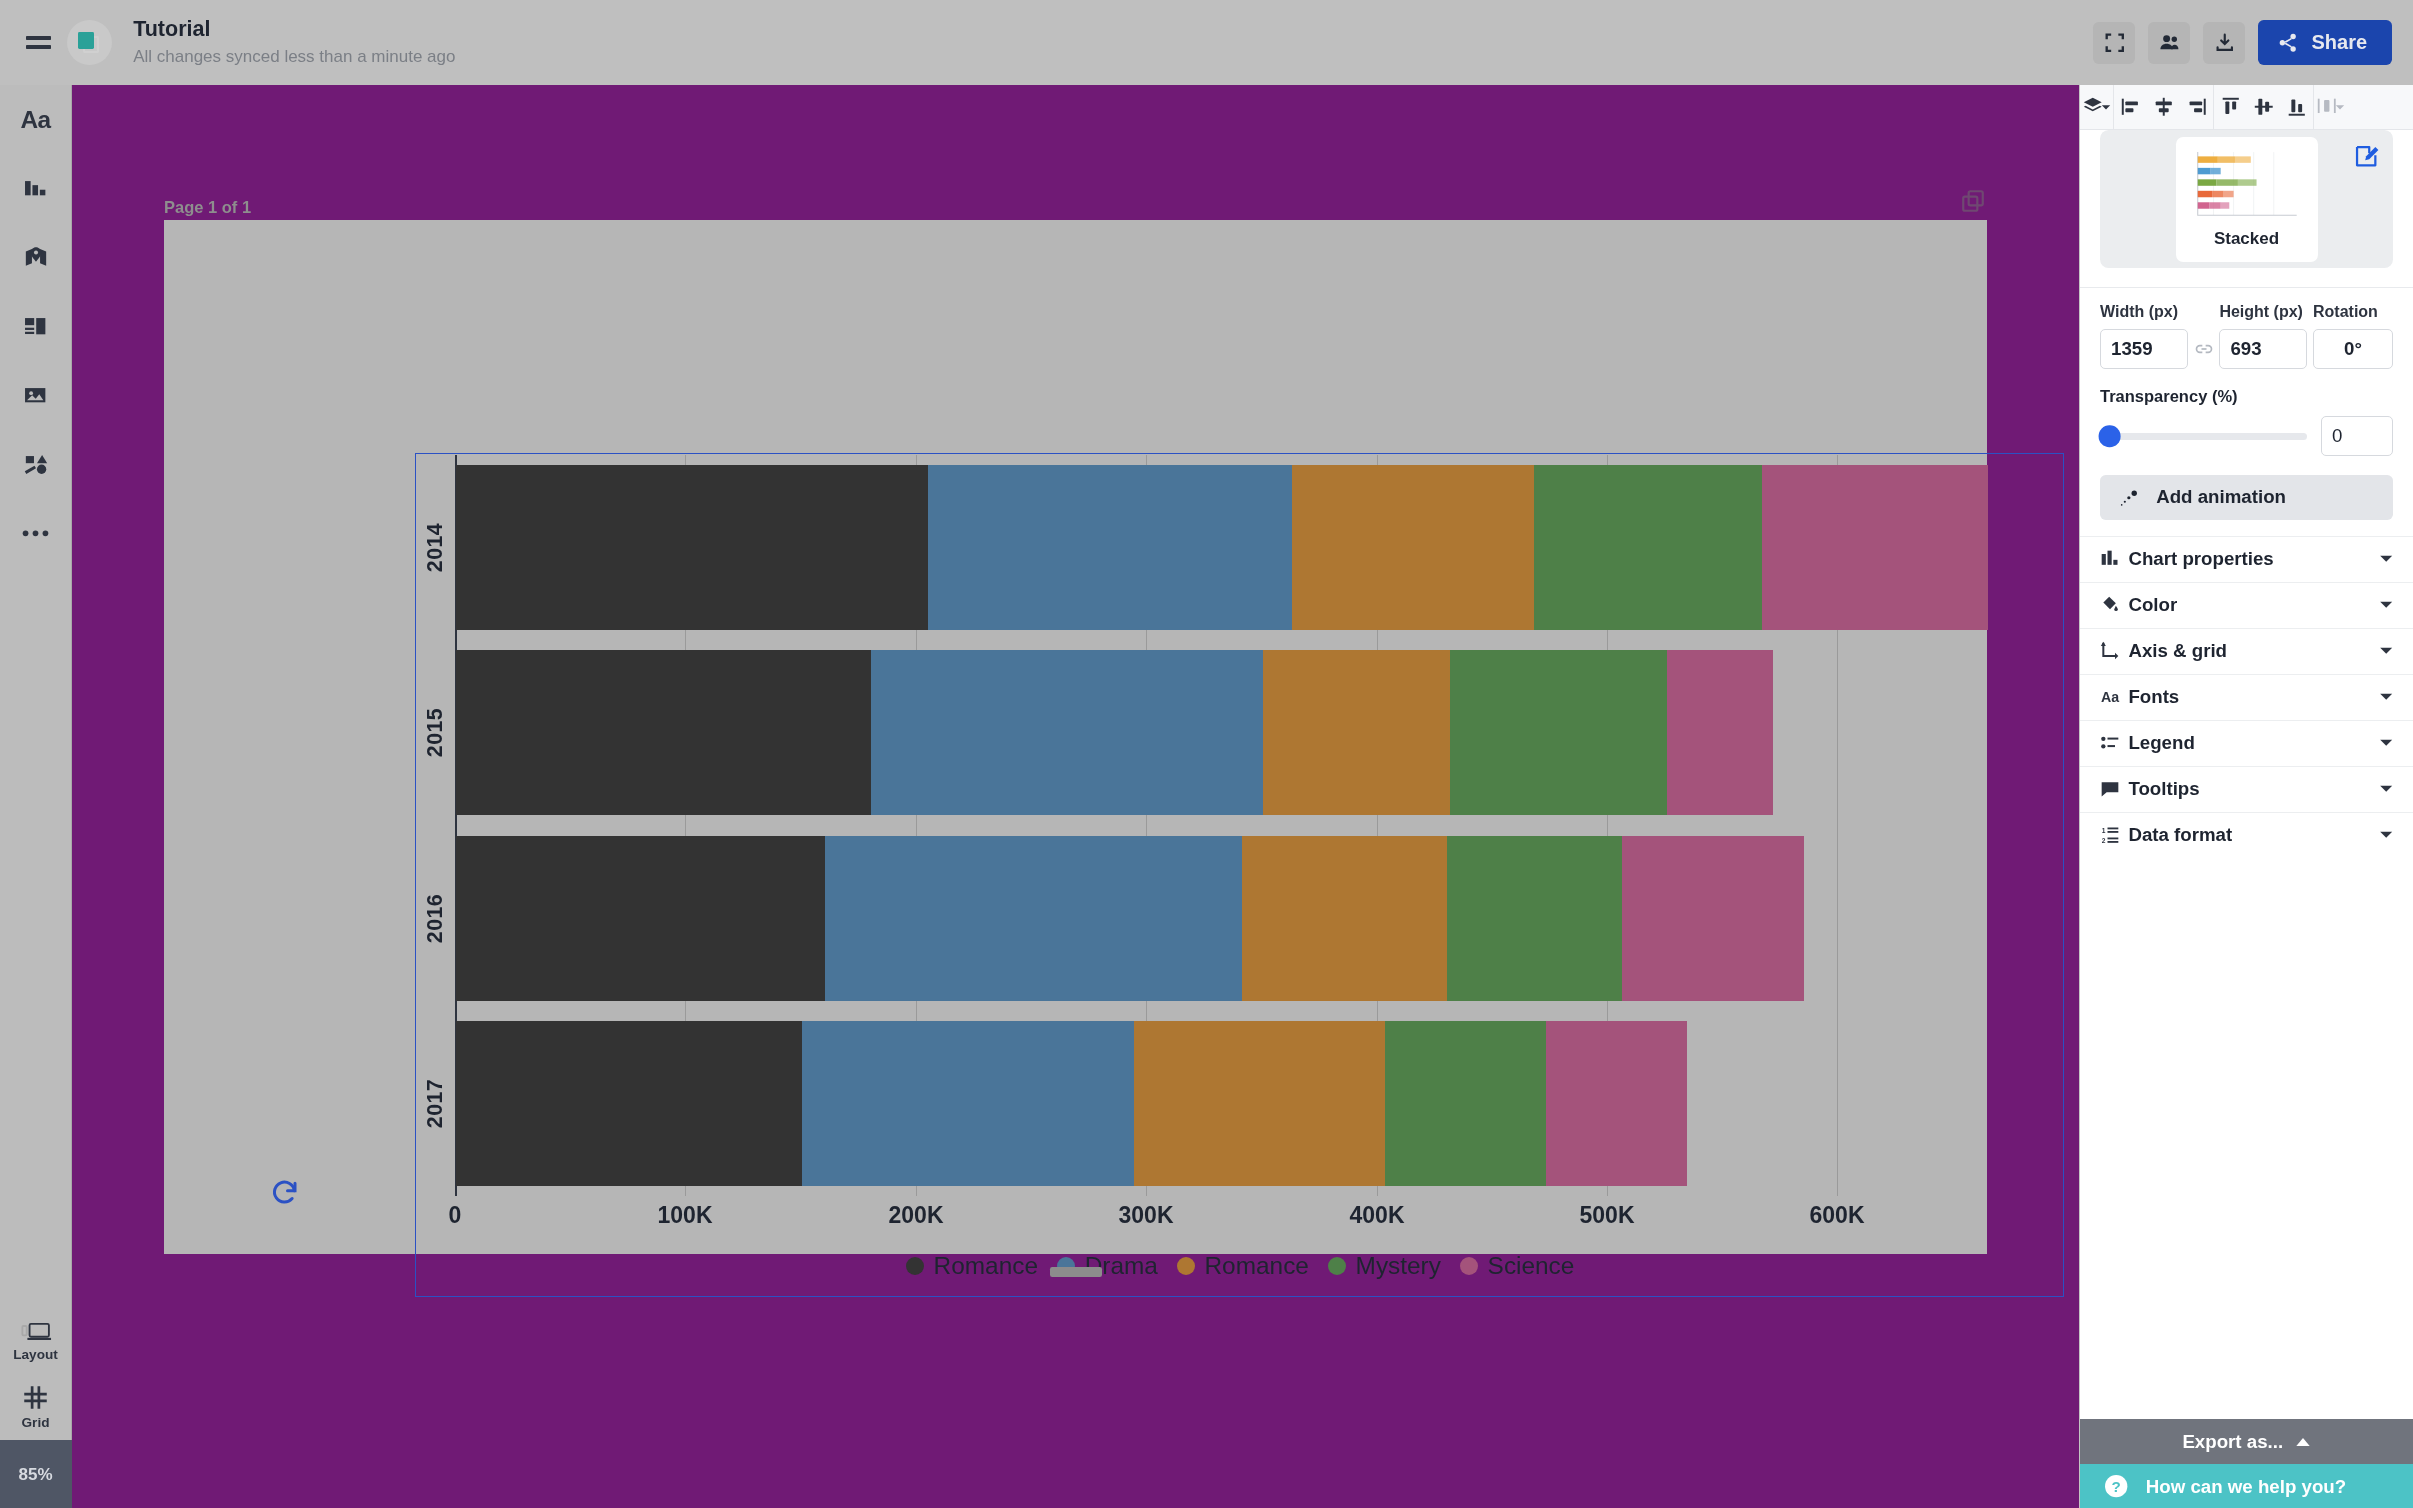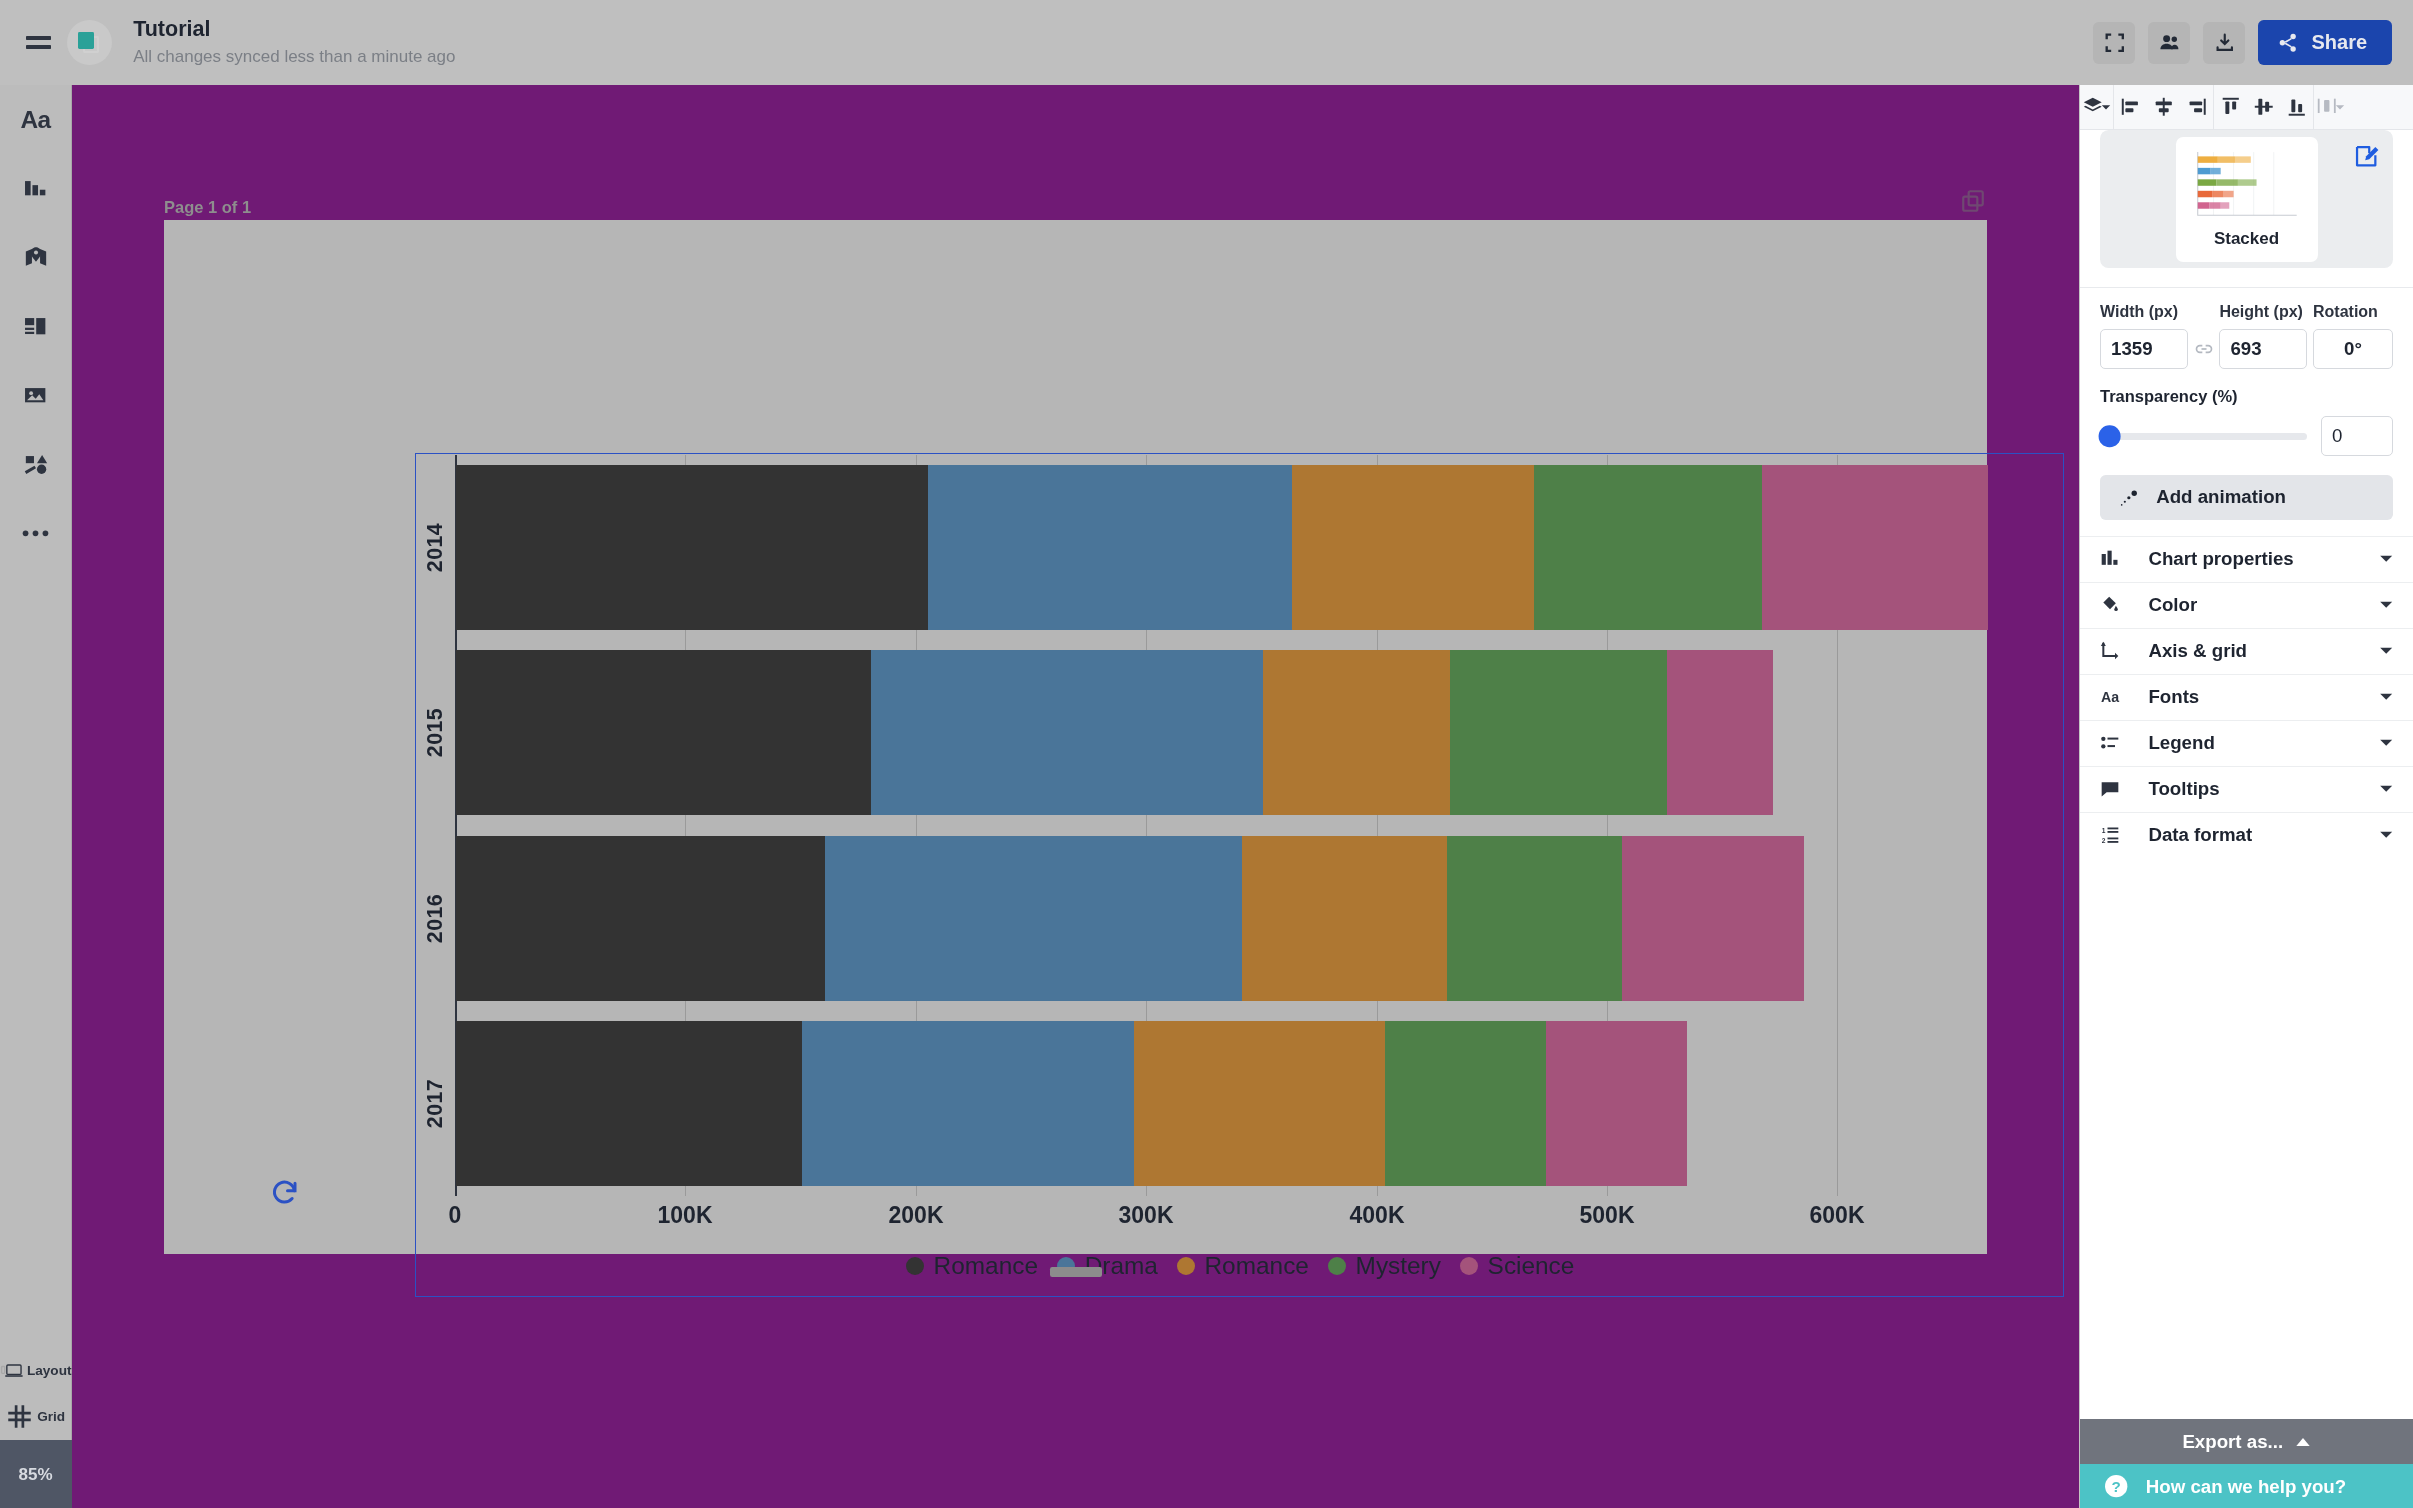--- a/index.html
+++ b/index.html
@@ -229,7 +229,7 @@
     border-top: 0.7px solid #eceef0; cursor: pointer;
   }
   .acc-icon { width: 24.4px; display: flex; align-items: center; color: #2e3440; }
-  .acc-label { font-size: 18.7px; font-weight: 600; color: #1e2430; margin-left: 24px; }
+  .acc-label { font-size: 18.7px; font-weight: 600; color: #1e2430; margin-left: 4px; }
   .acc-caret { margin-left: auto; color: #2e3440; }
 
   .rpanel-spacer { flex: 1; }

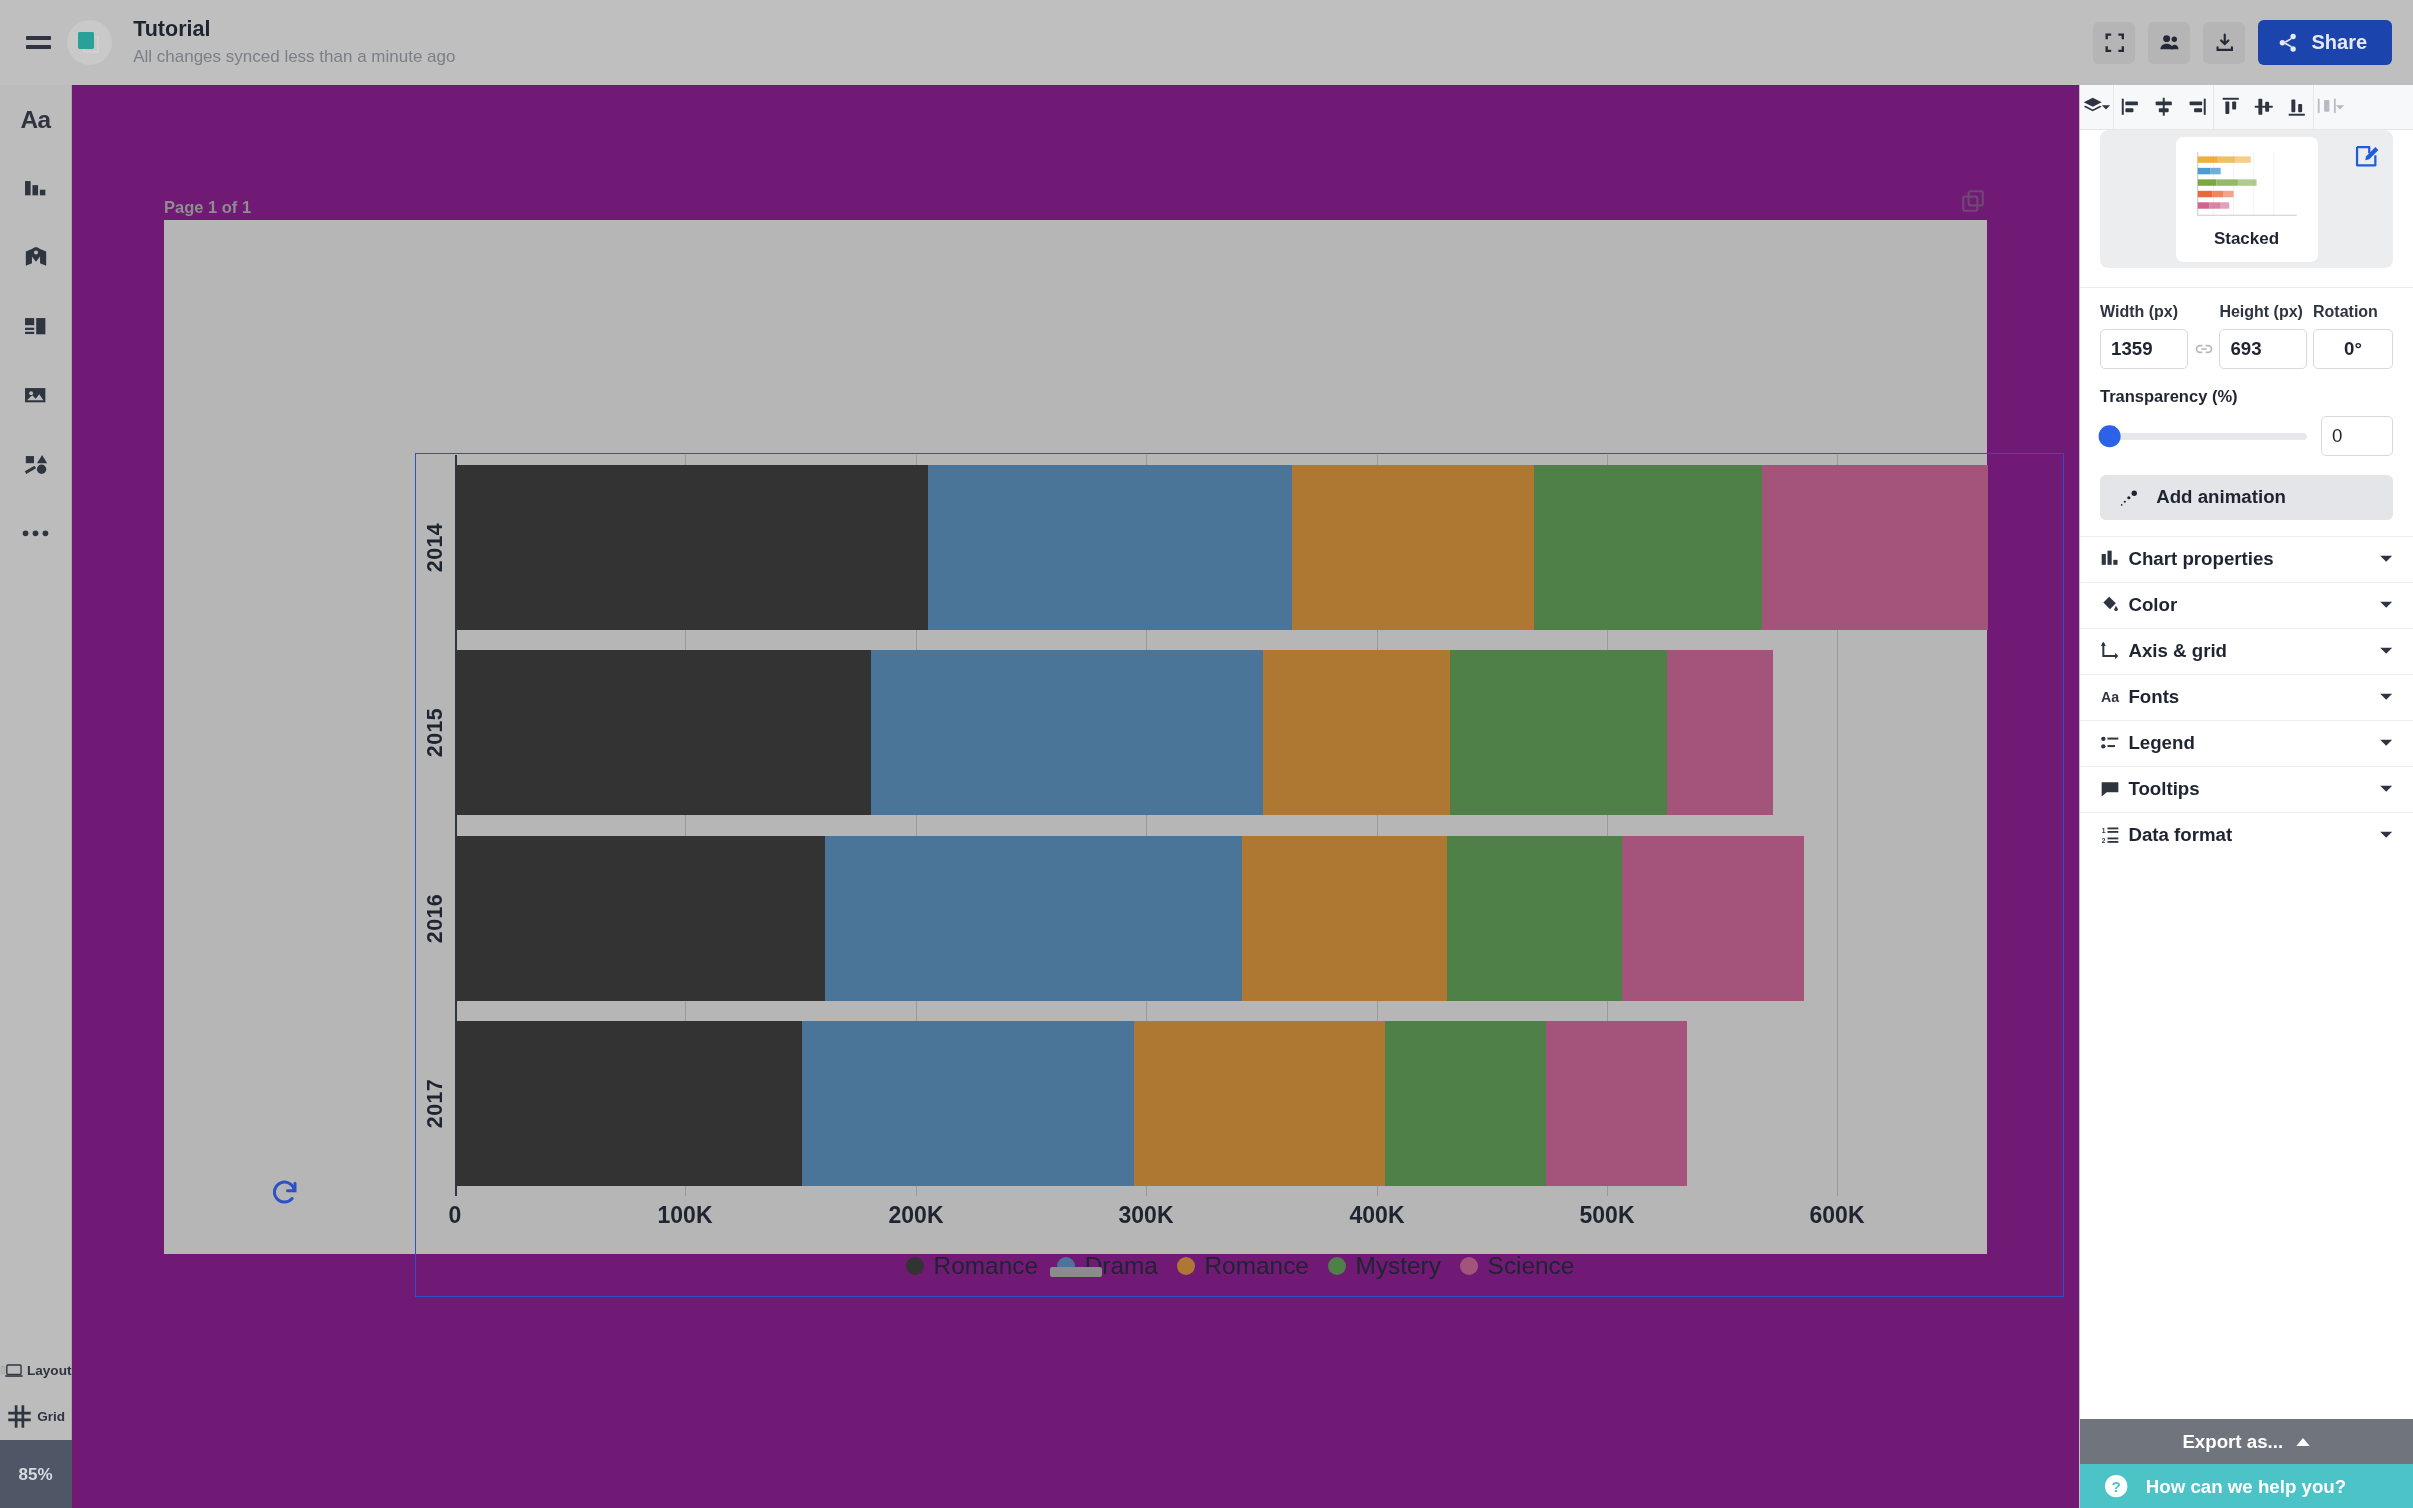--- a/index.html
+++ b/index.html
@@ -68,7 +68,7 @@
   }
   .side-spacer { flex: 1; }
   .side-tool {
-    width: 72px; display: flex; flex-direction: row; align-items: center;
+    width: 72px; display: flex; flex-direction: column; align-items: center;
     justify-content: center; gap: 4.3px; padding: 11.5px 0 10px; cursor: pointer;
   }
   .side-tool .lbl { font-size: 13.6px; font-weight: 700; color: #2e3440; }

